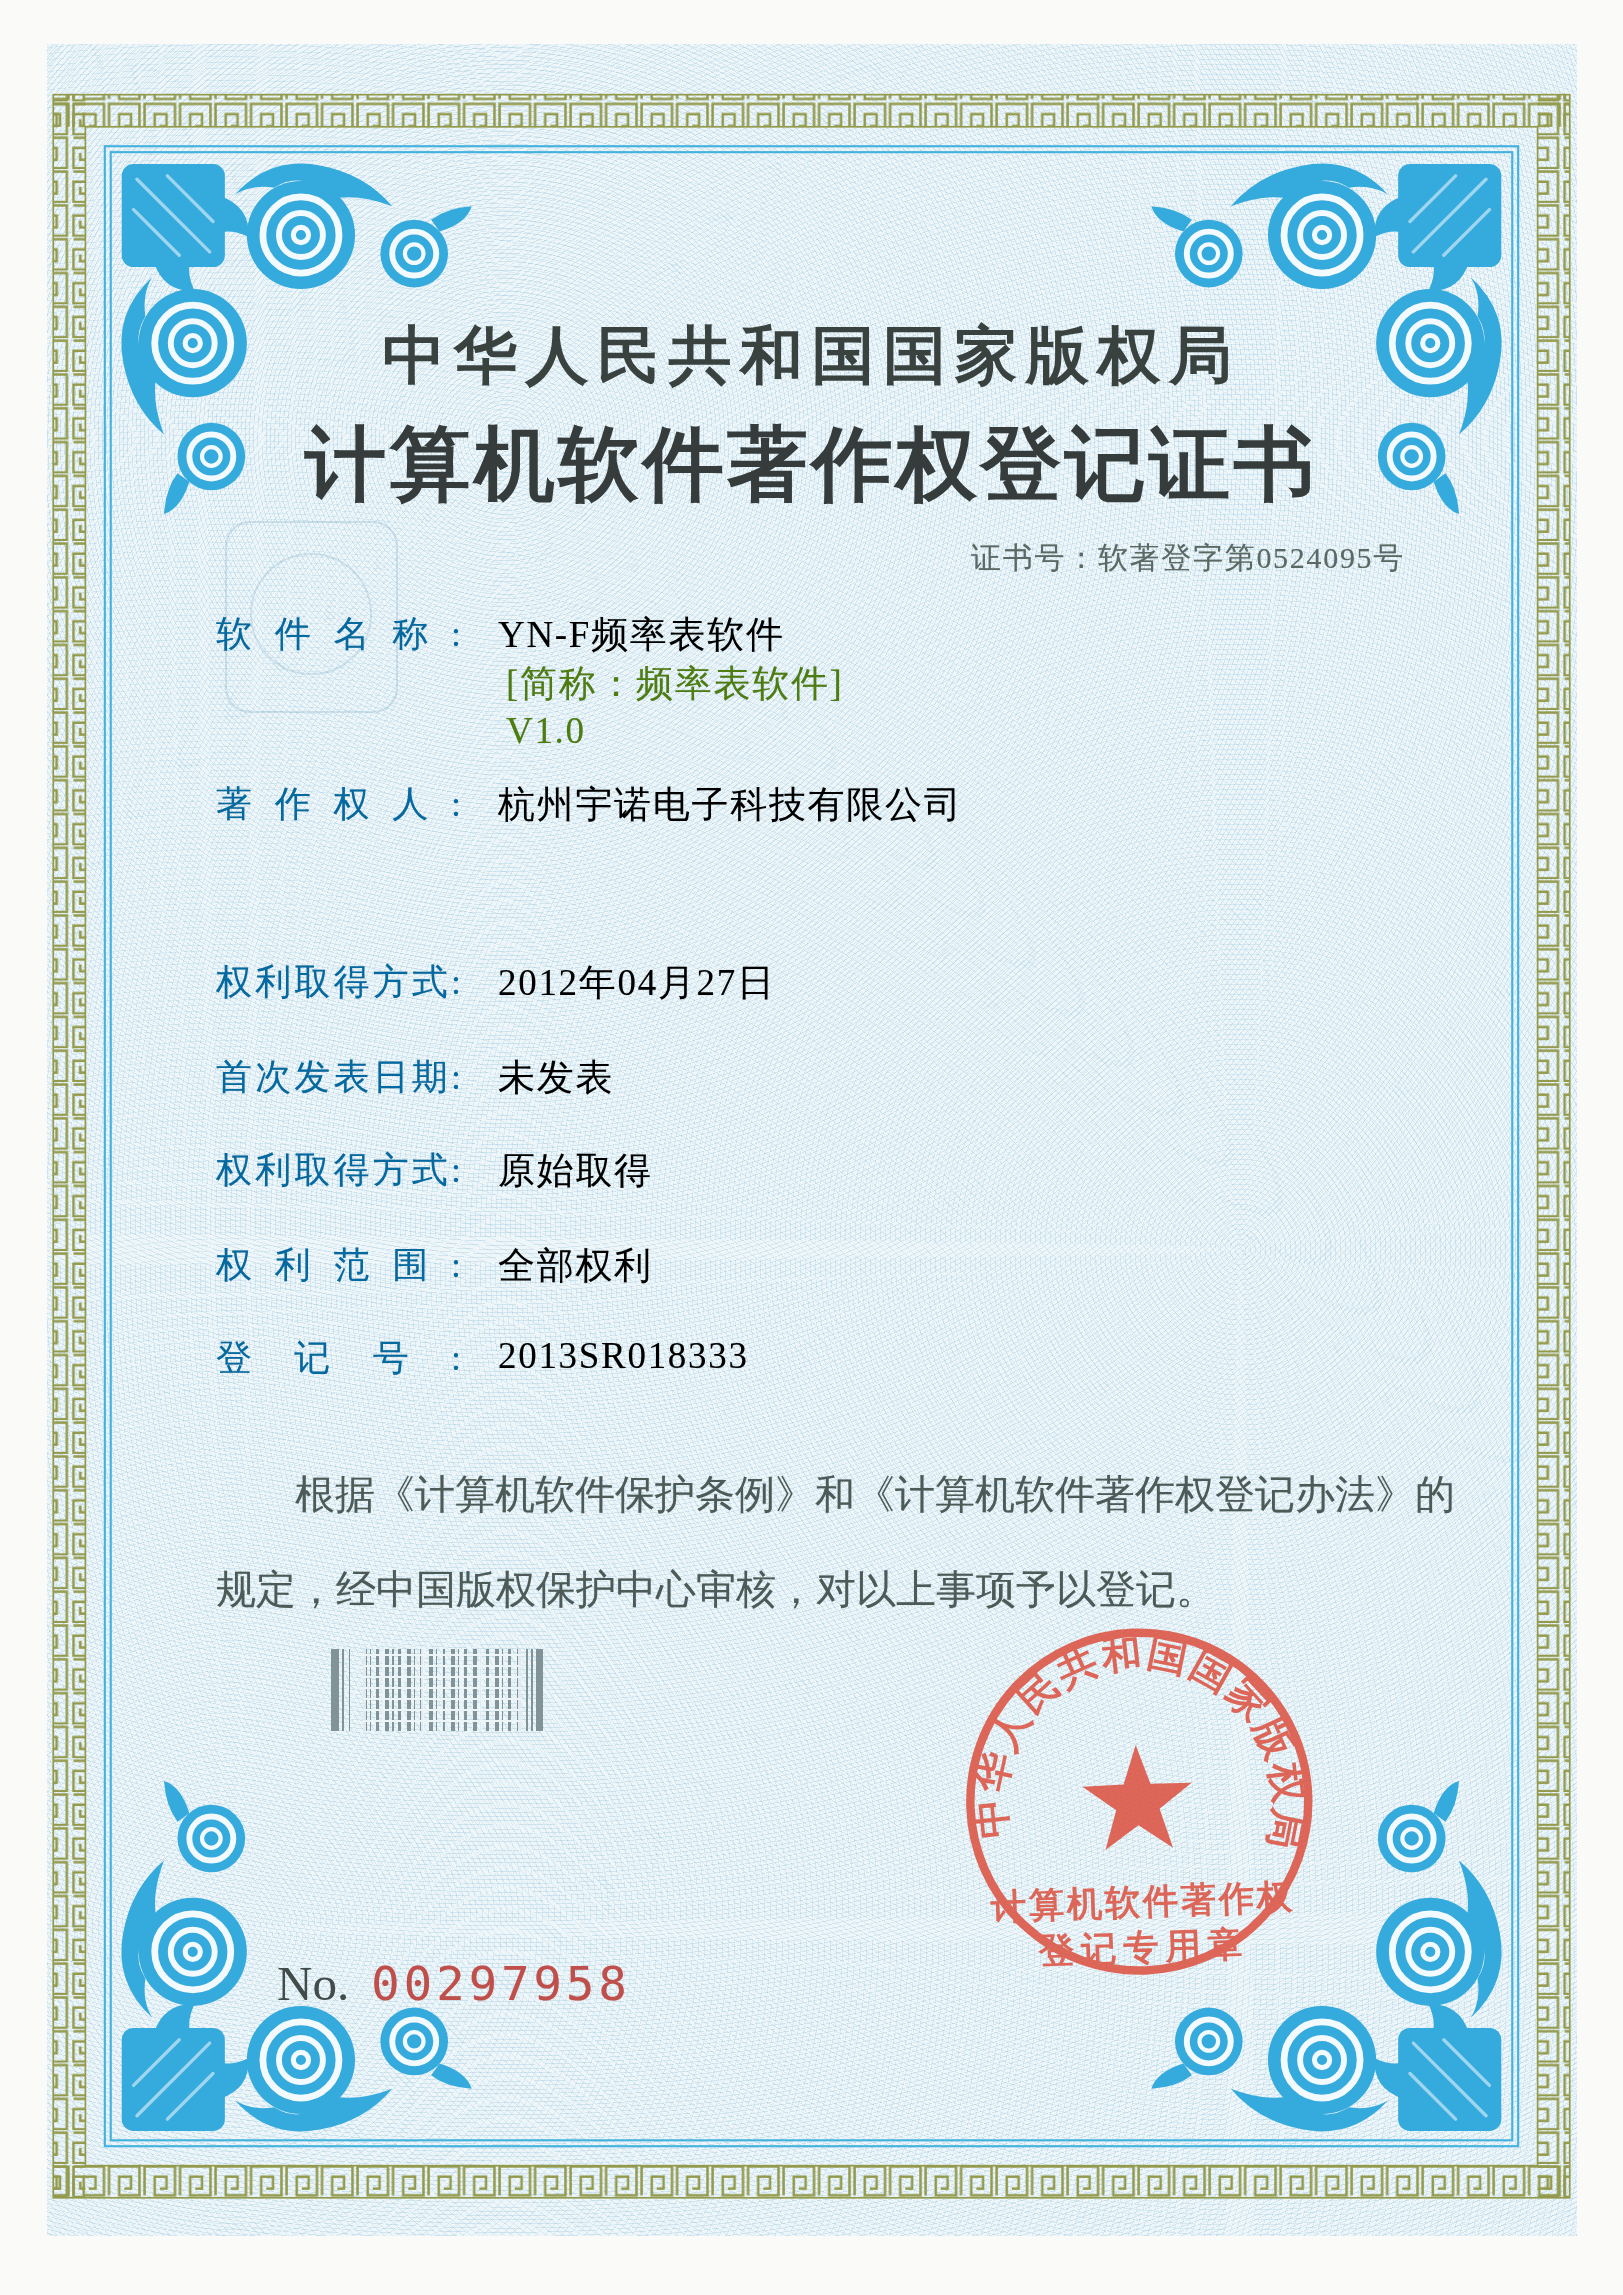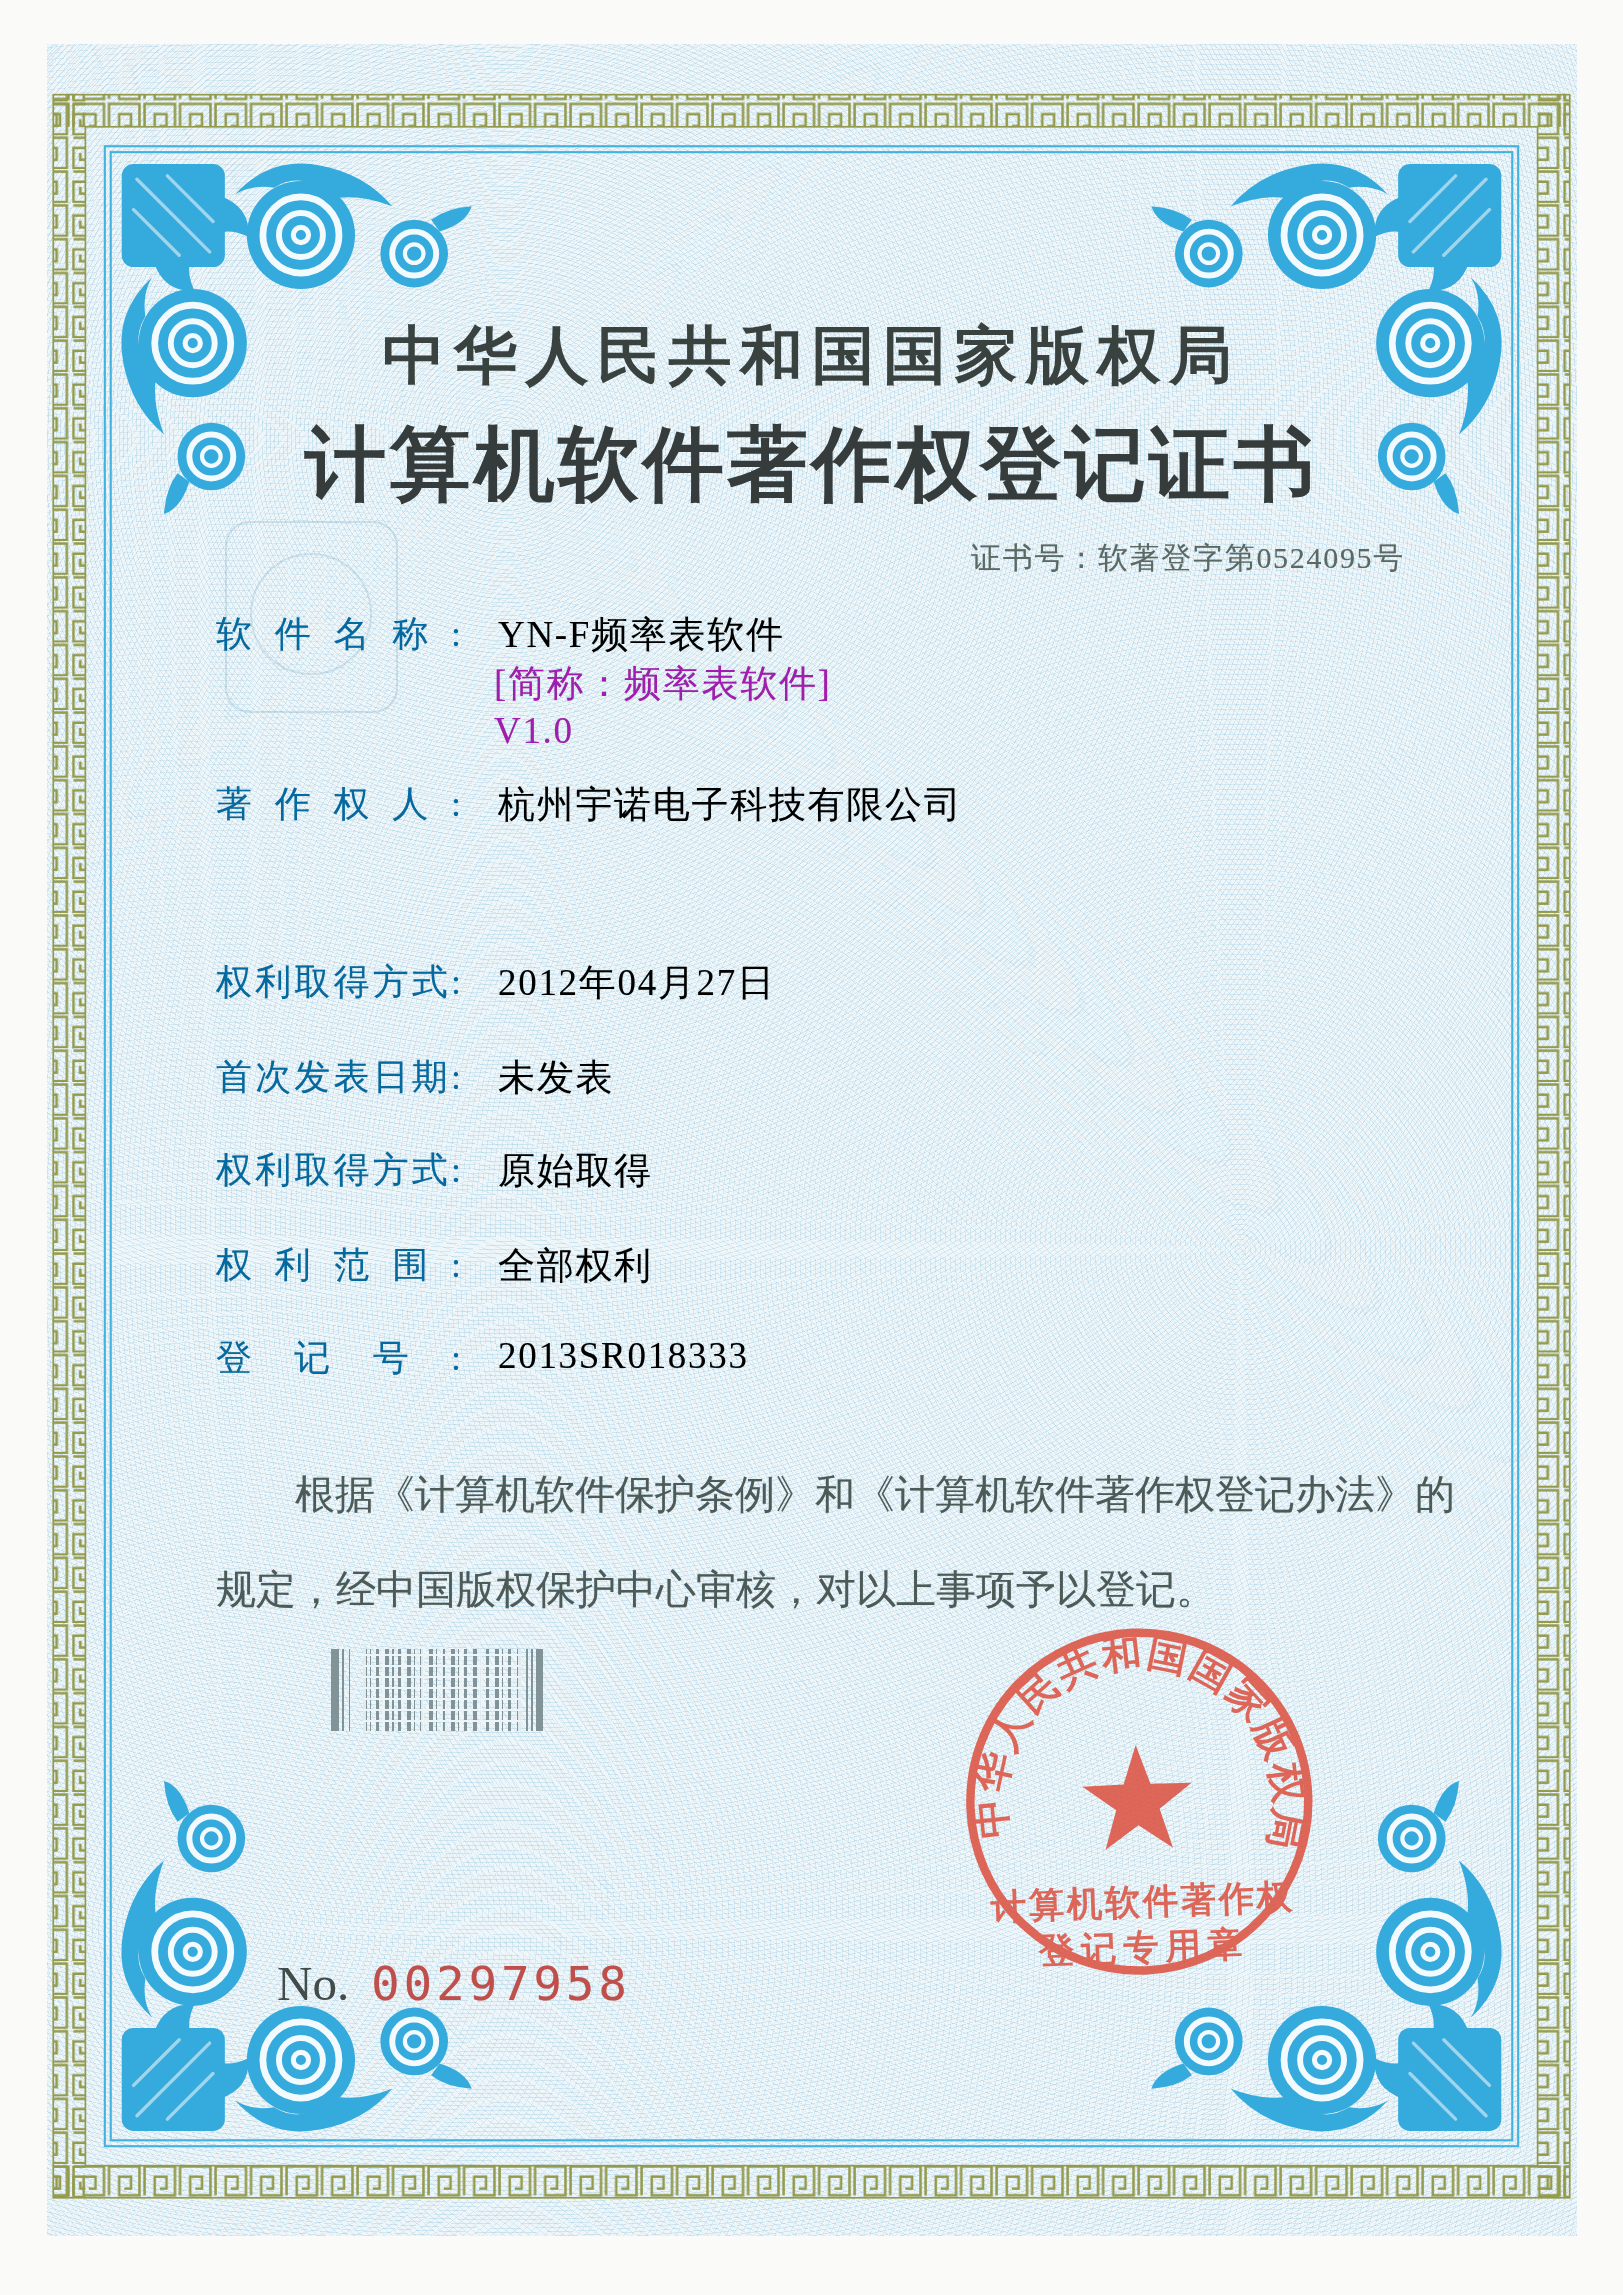--- a/index.html
+++ b/index.html
@@ -45,7 +45,7 @@
     letter-spacing:1.7px;text-shadow:0 0 0.8px rgba(94,112,107,.45);vertical-align:top;
   }
   .extra-line{
-    position:absolute;left:494px;font-size:37px;color:#a21caf;letter-spacing:1.7px;
+    position:absolute;left:506px;font-size:37px;color:#4d7c0f;letter-spacing:1.7px;
     text-shadow:0 0 0.8px rgba(94,112,107,.45);white-space:nowrap;
   }
   .body-par{

